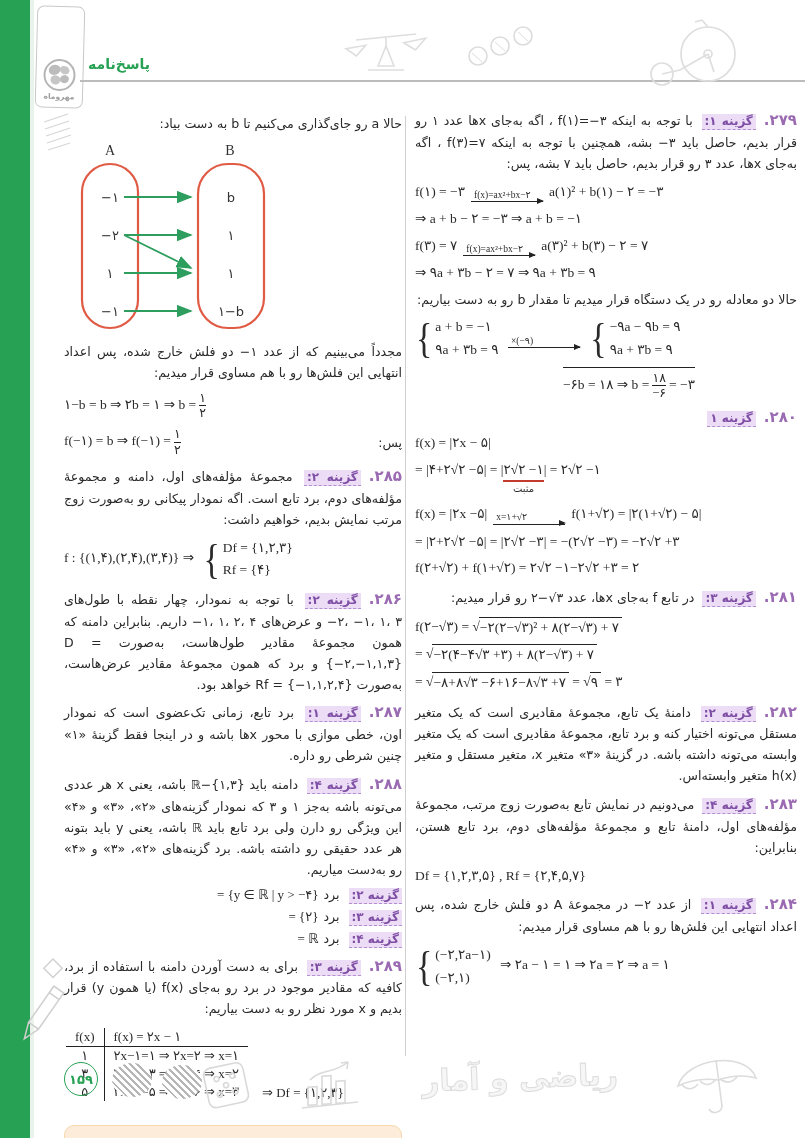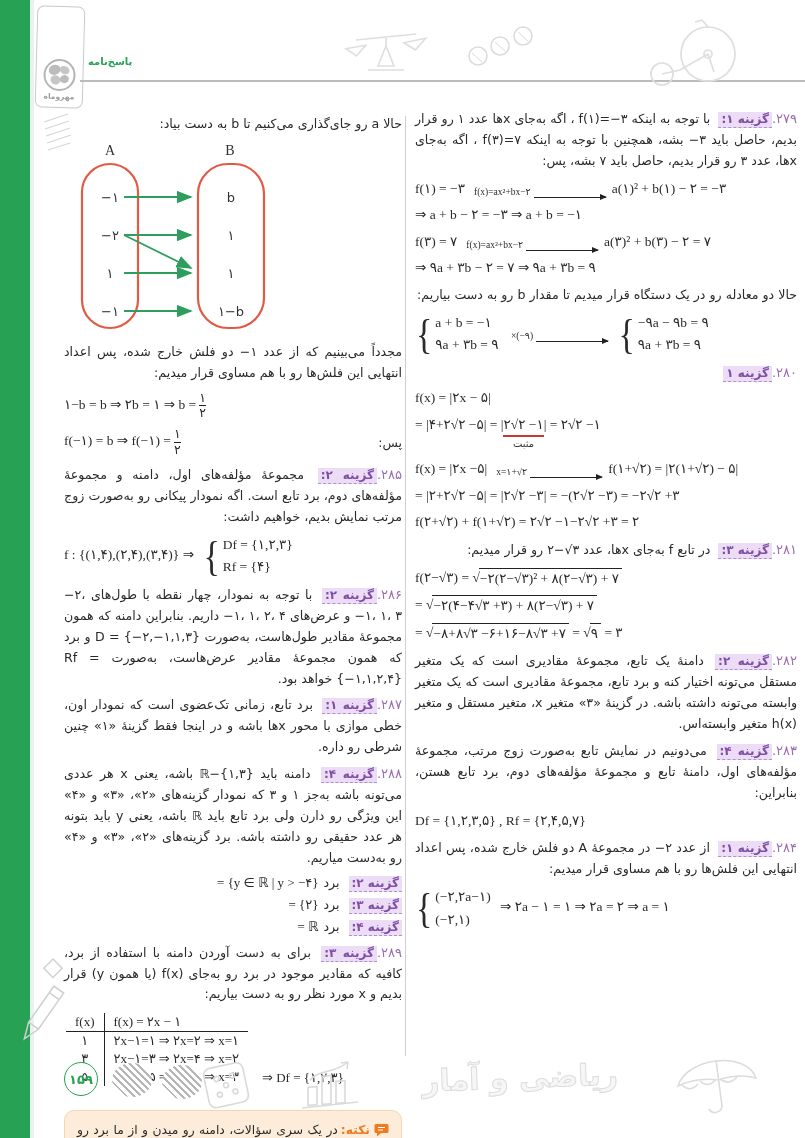--- a/index.html
+++ b/index.html
@@ -14,7 +14,7 @@
              display:flex;flex-direction:column;align-items:center;justify-content:flex-end;padding-bottom:6px;box-sizing:border-box;}
   .brand-name{font-size:7.5px;color:#9d9d9d;font-weight:bold;}
   
-  .hdr-label{position:absolute;left:88px;top:56px;font-size:10px;font-weight:bold;color:#27A254;}
+  .hdr-label{position:absolute;left:88px;top:56px;font-size:14px;font-weight:bold;color:#27A254;}
   .hdr-rule{position:absolute;left:80px;top:80px;width:725px;height:1.5px;background:#bcbcbc;}
   .decor{position:absolute;}
   

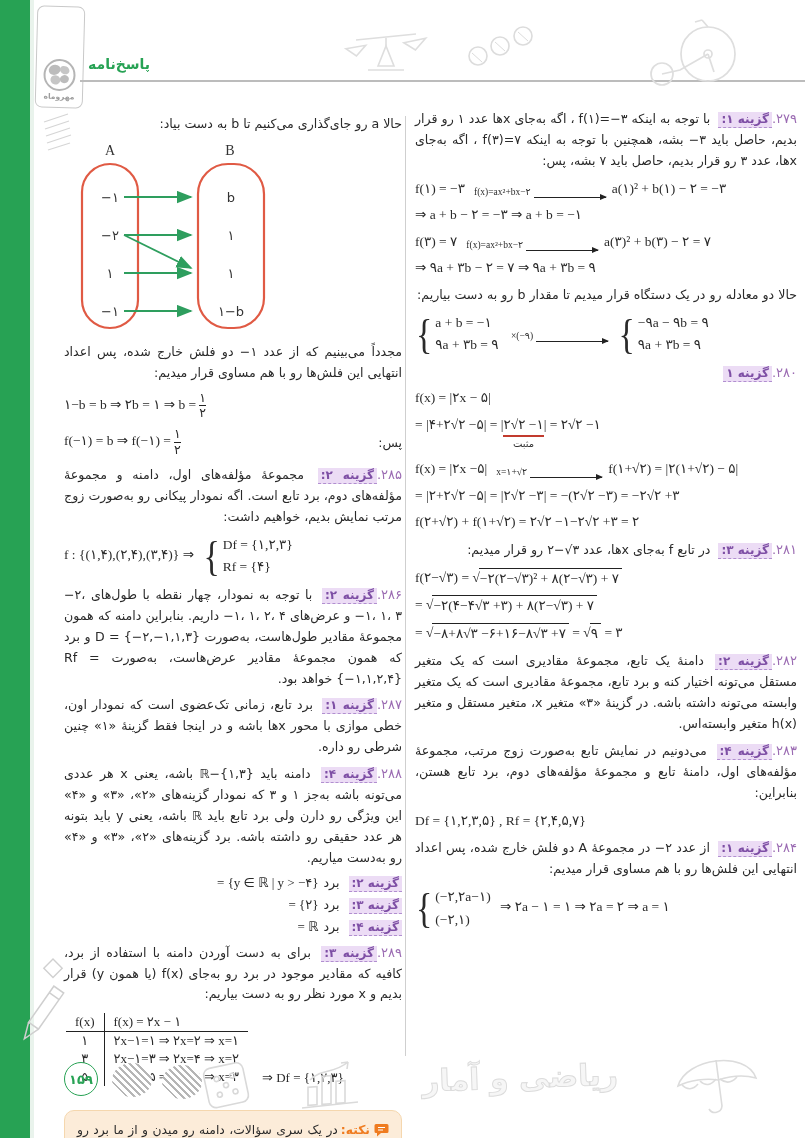--- a/index.html
+++ b/index.html
@@ -23,7 +23,7 @@
   .col-left{left:64px;top:114px;width:338px;}
   .divider{position:absolute;left:405px;top:116px;width:1px;height:940px;background:#cfcfcf;}
   p.body{margin:0 0 5px 0;text-align:justify;font-size:12.6px;line-height:1.66;}
-  .qnum{color:#9A6AB2;font-weight:normal;font-size:13px;margin-left:0;}
+  .qnum{color:#9A6AB2;font-weight:bold;font-size:15px;margin-left:8px;}
   .opt{background:#ECDCF5;color:#7E4FA5;font-weight:bold;font-size:12px;
        padding:0 3px 1px 3px;border-bottom:1px dashed #B18FD0;margin-left:4px;}
   .qline{margin:4px 0 2px 0;text-align:right;}

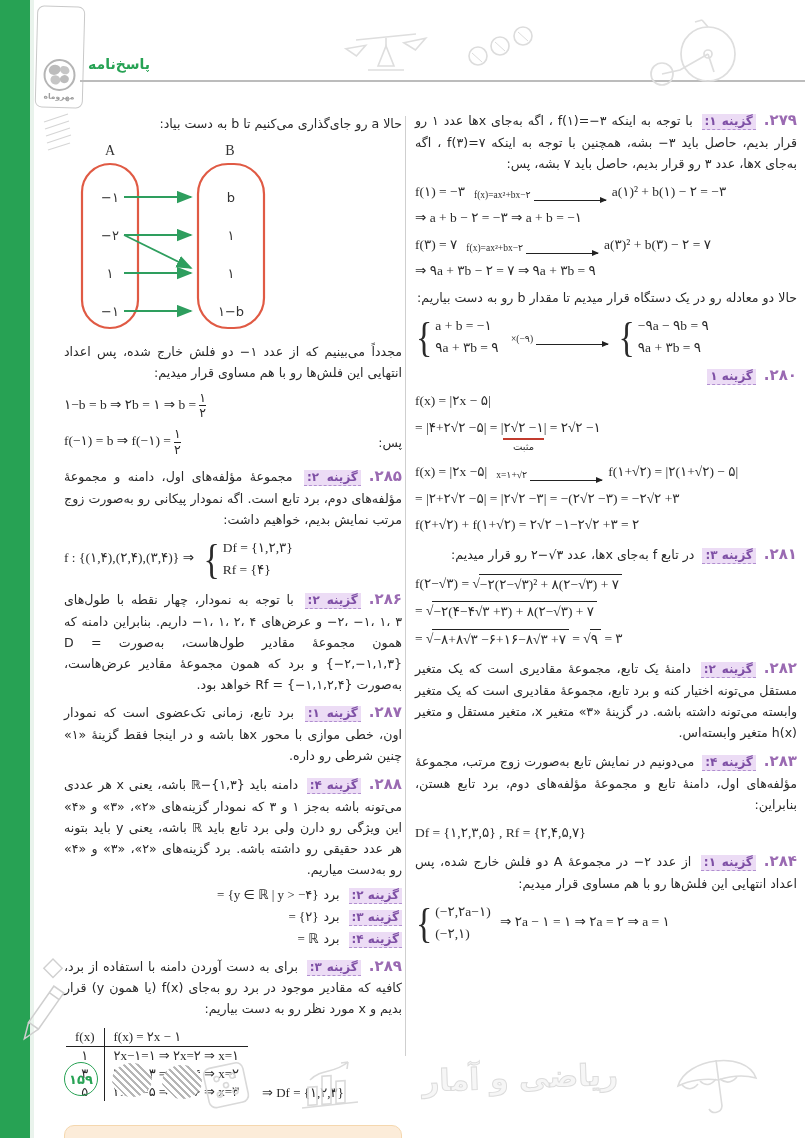--- a/index.html
+++ b/index.html
@@ -31,7 +31,7 @@
   .math{direction:ltr;text-align:left;font-family:"Liberation Serif","DejaVu Sans",serif;
         font-size:13.5px;margin:7px 0;line-height:1.45;}
   .mathinline{direction:ltr;display:inline-block;font-family:"Liberation Serif","DejaVu Sans",serif;font-size:13px;}
-  .larr{display:inline-flex;align-items:flex-end;margin:0 6px;vertical-align:-2px;}
+  .larr{display:inline-flex;flex-direction:column;align-items:flex-start;margin:0 6px;vertical-align:-2px;}
   .larr .lab{font-size:9.5px;line-height:1.2;padding:0 3px;}
   .larr .shaft{position:relative;height:1px;background:#222;width:100%;min-width:72px;}
   .larr .shaft::after{content:"";position:absolute;right:-1px;top:-3.5px;

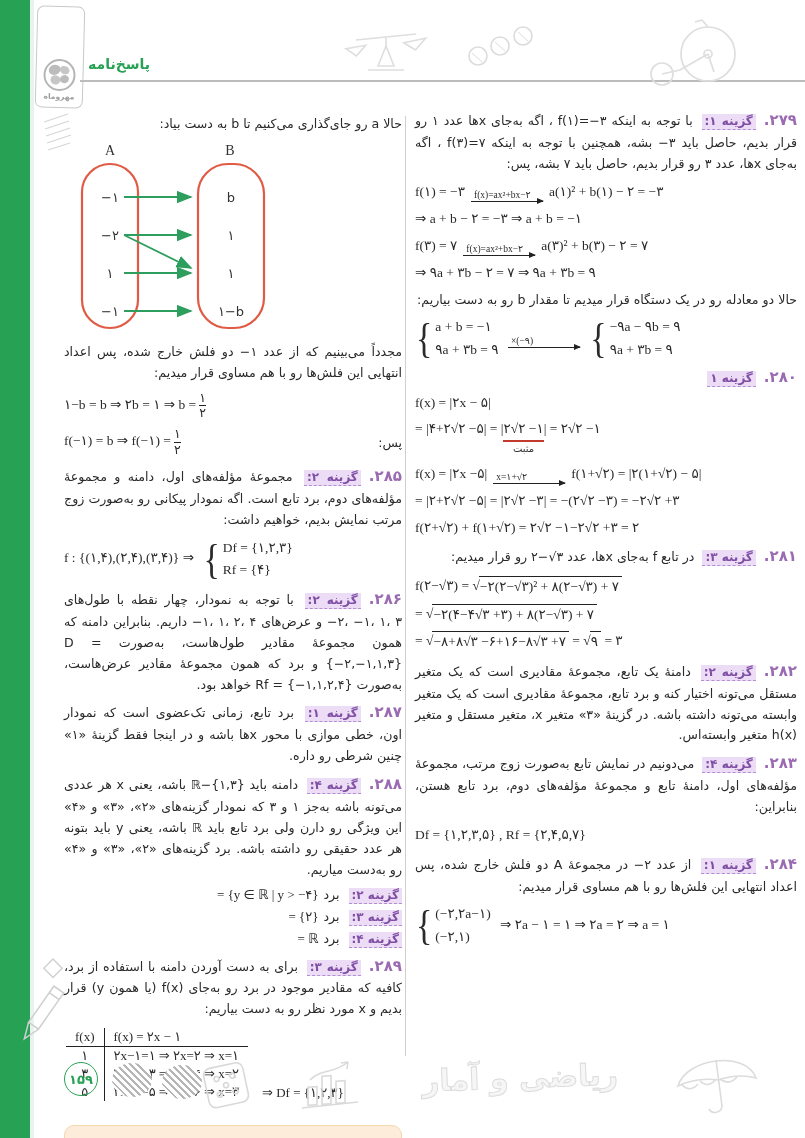--- a/index.html
+++ b/index.html
@@ -176,6 +176,12 @@
             <span>۹a + ۳b = ۹</span>
           </span>
         </span>
+    </div>
+    <div class="math" style="padding-left:148px">
+      <span class="oline"><span>−۶b = ۱۸ ⇒ b =</span><span class="frac">
+            <span class="fn">۱۸</span>
+            <span class="fd">−۶</span>
+          </span><span>= −۳</span></span>
     </div>
 
     <div class="qline">

